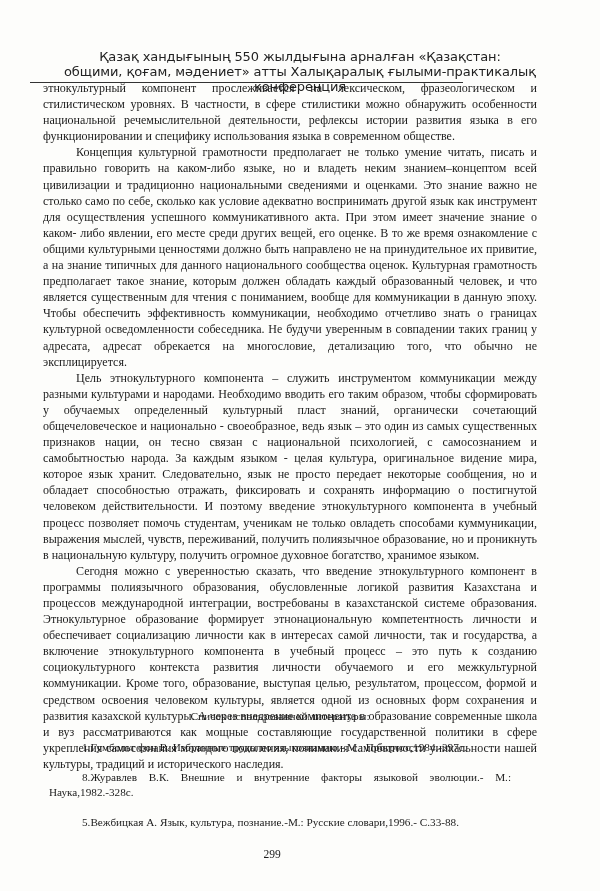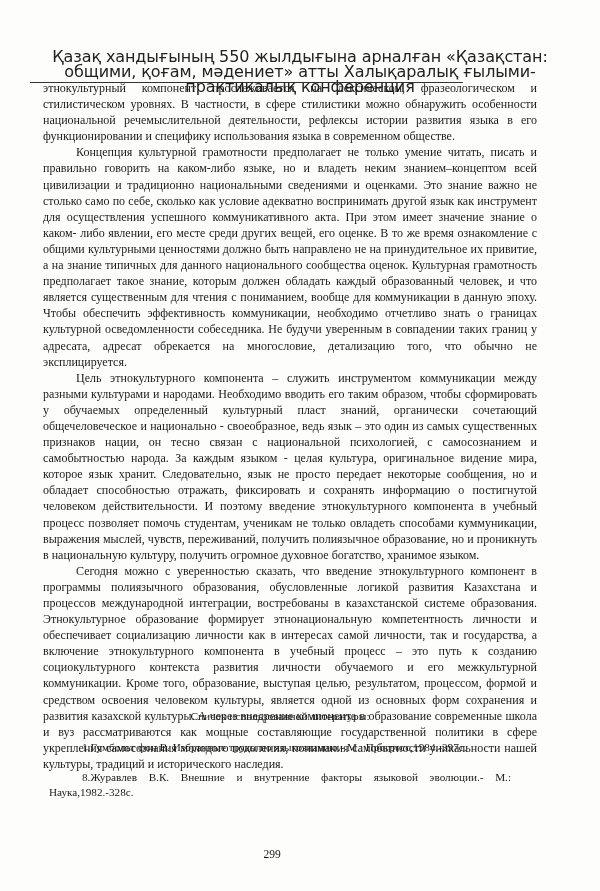--- a/index.html
+++ b/index.html
@@ -16,7 +16,7 @@
     position: absolute; top: 49px; left: 30px; width: 540px;
     text-align: center;
     font-family: "DejaVu Sans", "Liberation Sans", sans-serif;
-    font-size: 16px; line-height: 15px; color: #222;
+    font-size: 13px; line-height: 15px; color: #222;
     letter-spacing: -0.1px;
   }
   .header-rule {

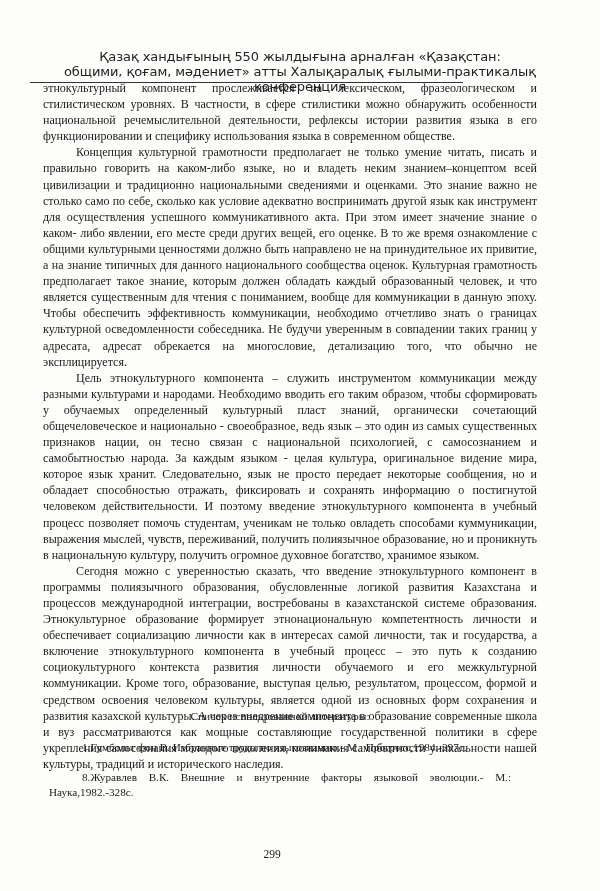--- a/index.html
+++ b/index.html
@@ -67,6 +67,7 @@
     <div class="refs-title">Список использованной литературы:</div>
     <p>1.Гумбольт фон В. Избранные труды по языкознанию.- М.: Прогресс,1984.-397с.</p>
     <p>8.Журавлев В.К. Внешние и внутренние факторы языковой эволюции.- М.: Наука,1982.-328с.</p>
+    <p>5.Вежбицкая А. Язык, культура, познание.-М.: Русские словари,1996.- С.33-88.</p>
   </div>
 
   <div class="page-number">299</div>

